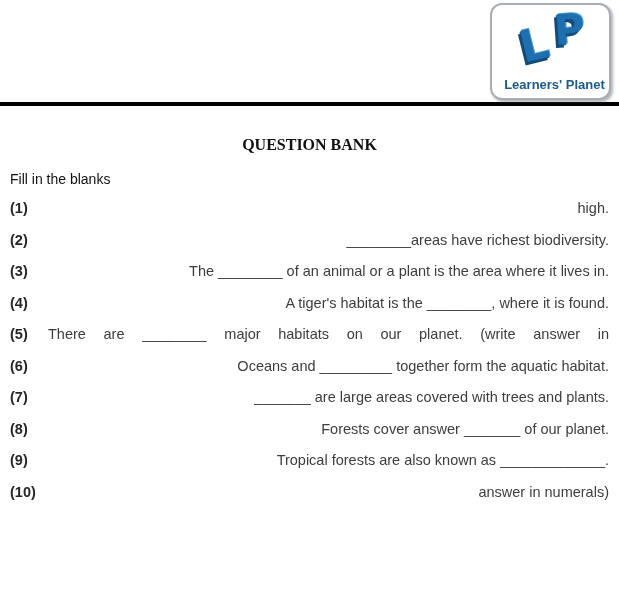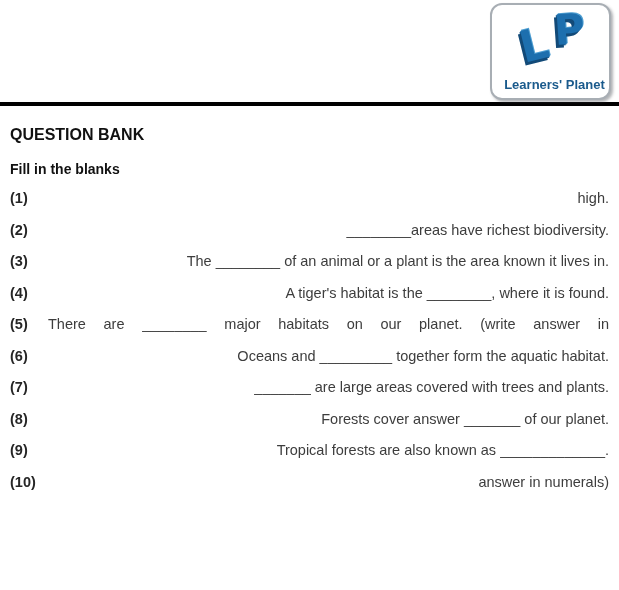--- a/index.html
+++ b/index.html
@@ -66,10 +66,12 @@
     padding: 0 10px;
   }
   .doc-title {
-    margin-top: 20px;
+    margin-top: 30px;
+    text-align: center;
     font-size: 16px;
     font-weight: bold;
     color: #111111;
+    font-family: Liberation Serif, serif;
   }
   .section-heading {
     margin-top: 17px;

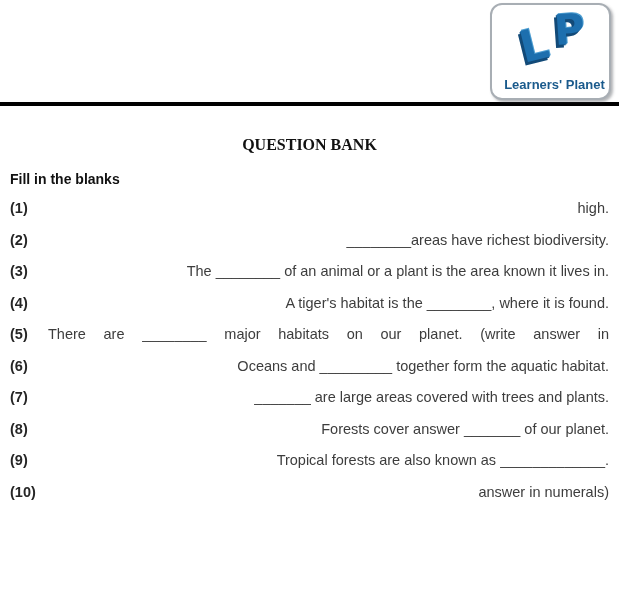--- a/index.html
+++ b/index.html
@@ -76,7 +76,7 @@
   .section-heading {
     margin-top: 17px;
     font-size: 14px;
-    font-weight: bold;
+    font-weight: normal;
     color: #111111;
   }
   .q-list { margin-top: 6px; }

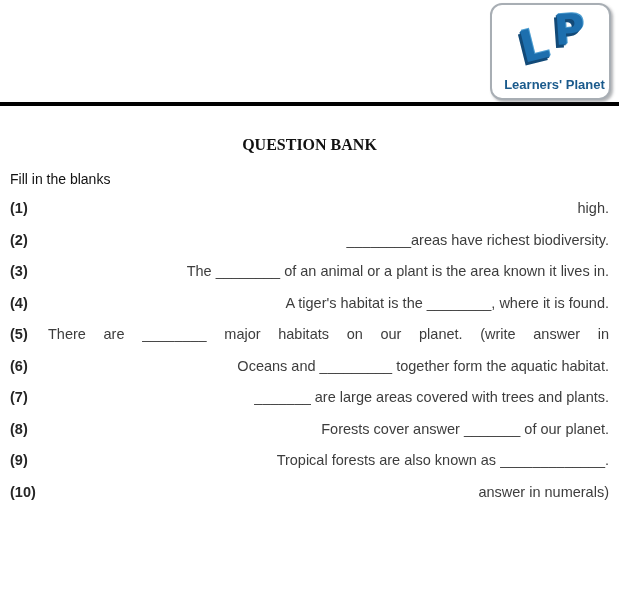--- a/index.html
+++ b/index.html
@@ -139,7 +139,7 @@
     <div class="q-row">
       <div class="q-num">(3)</div>
       <div class="q-text">
-        <div class="q-line">The ________ of an animal or a plant is the area known it lives in.</div>
+        <div class="q-line">The ________ of an animal or a plant is the area where it lives in.</div>
       </div>
     </div>
 

